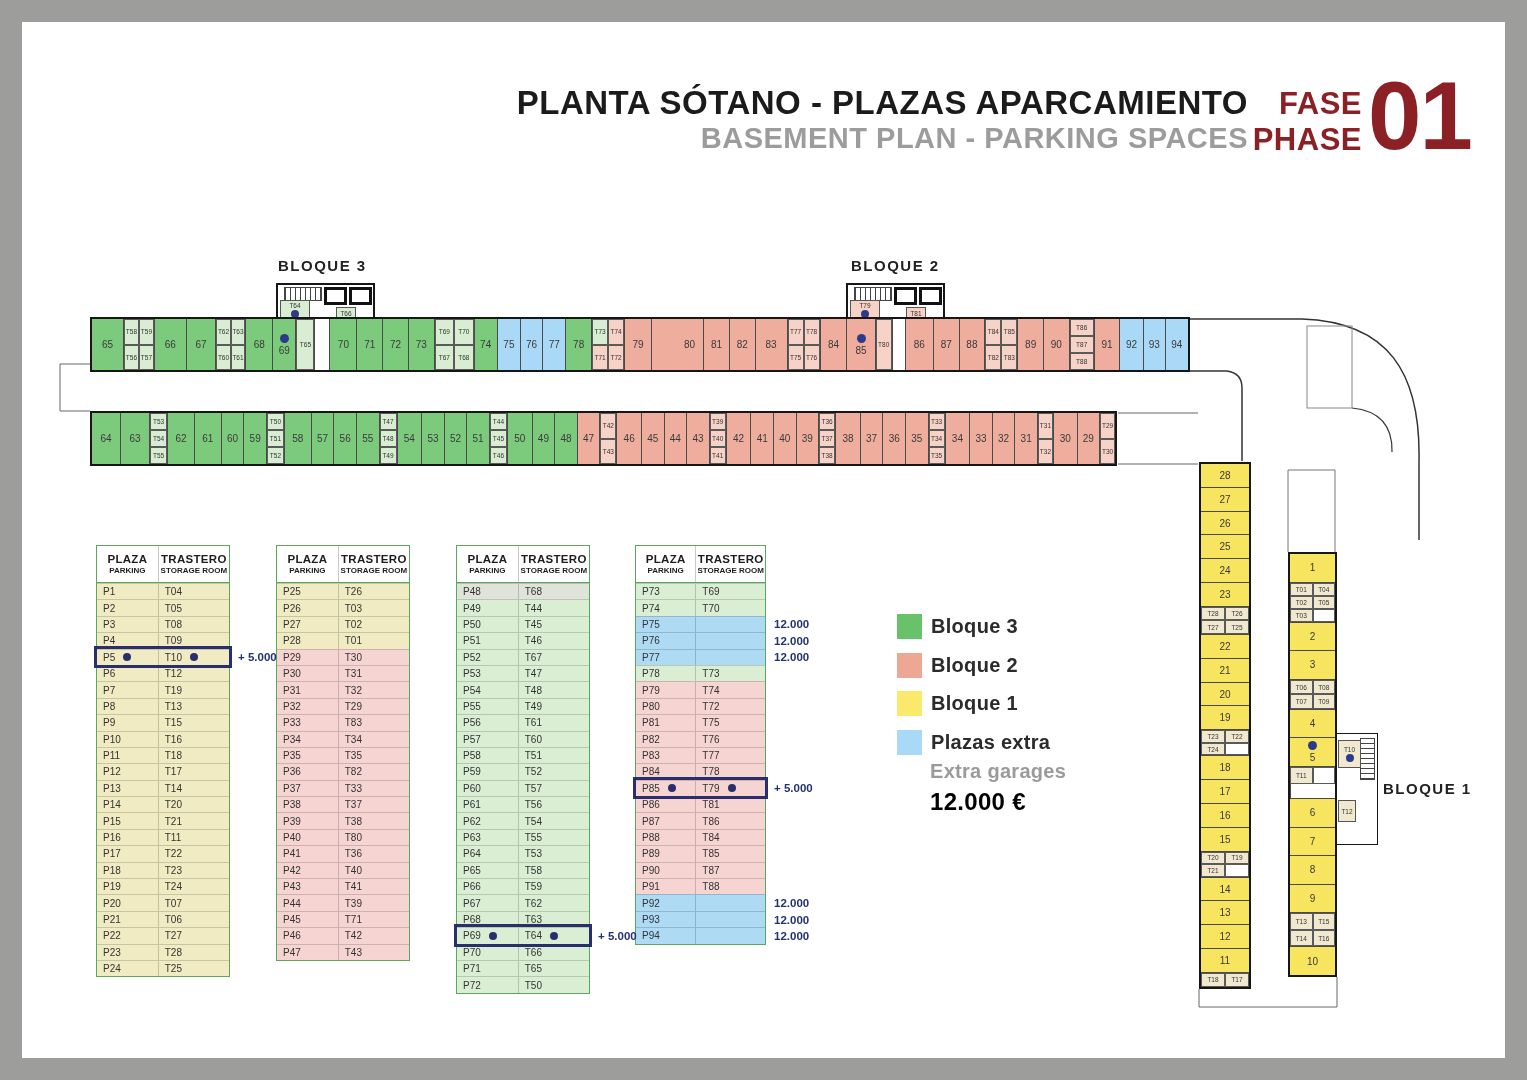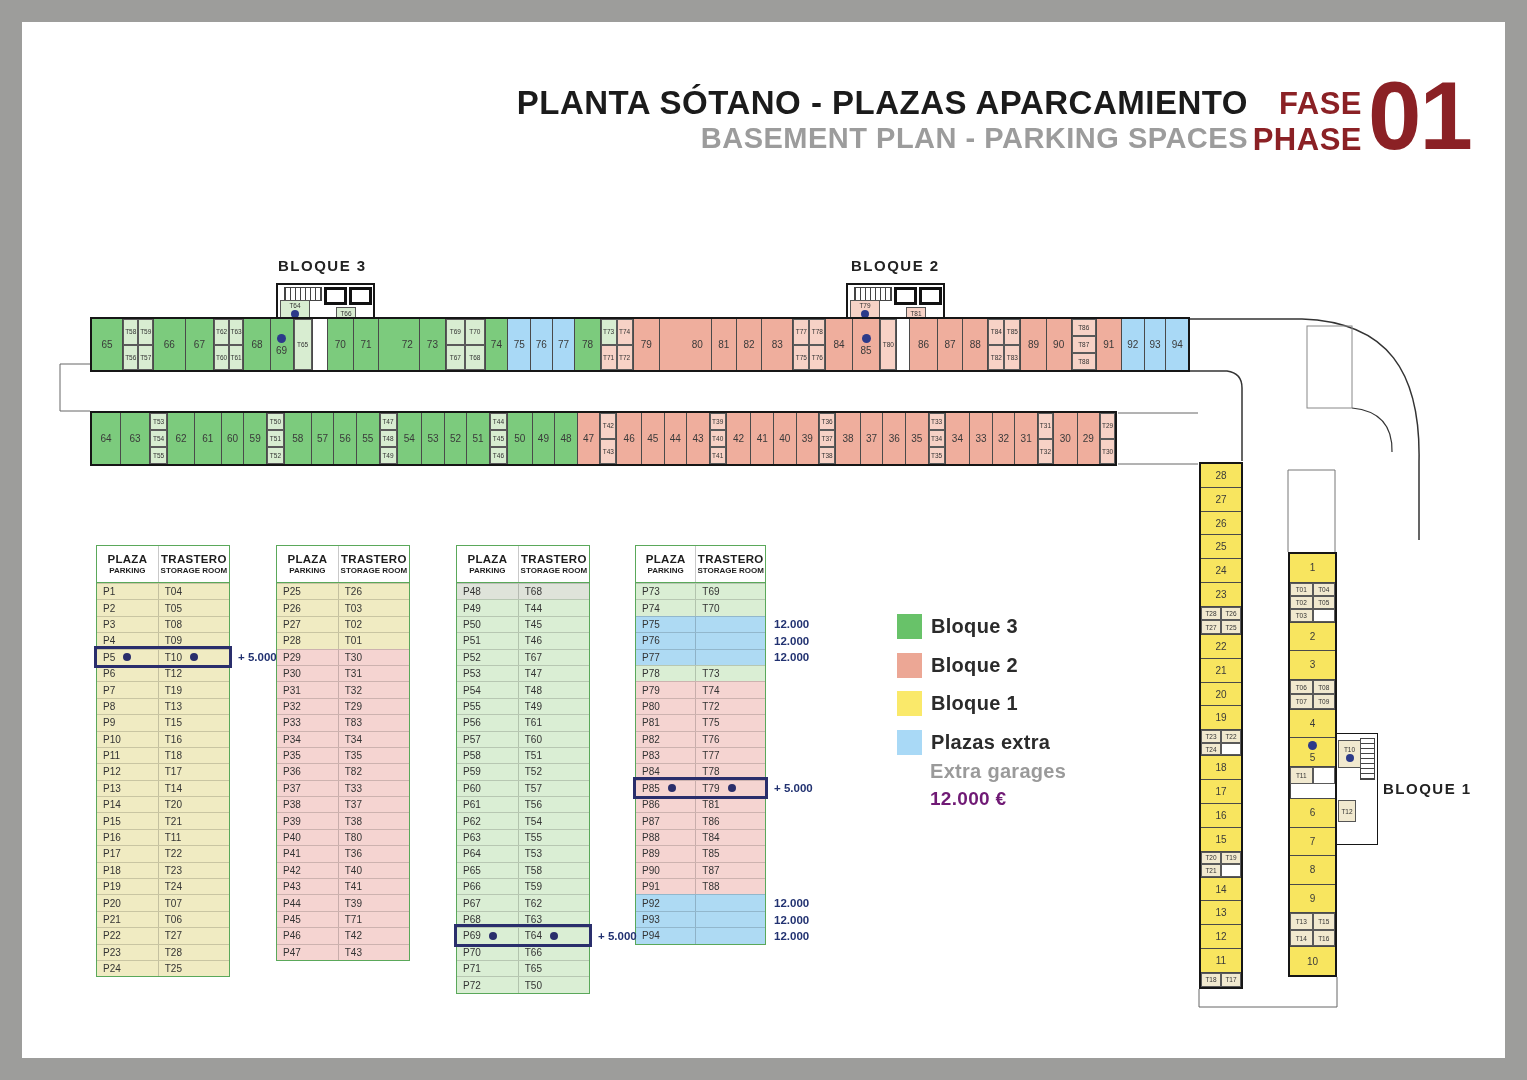--- a/index.html
+++ b/index.html
@@ -183,7 +183,7 @@
     <div class="pcell c-g" style="flex: 1 1 0px;">
       <span>71</span>
     </div>
-    <div class="pcell c-g" style="flex: 1 1 0px; padding-left: 16px;">
+    <div class="pcell c-g" style="flex: 1 1 0px;">
       <span>72</span>
     </div>
     <div class="pcell c-g" style="flex: 1 1 0px;">

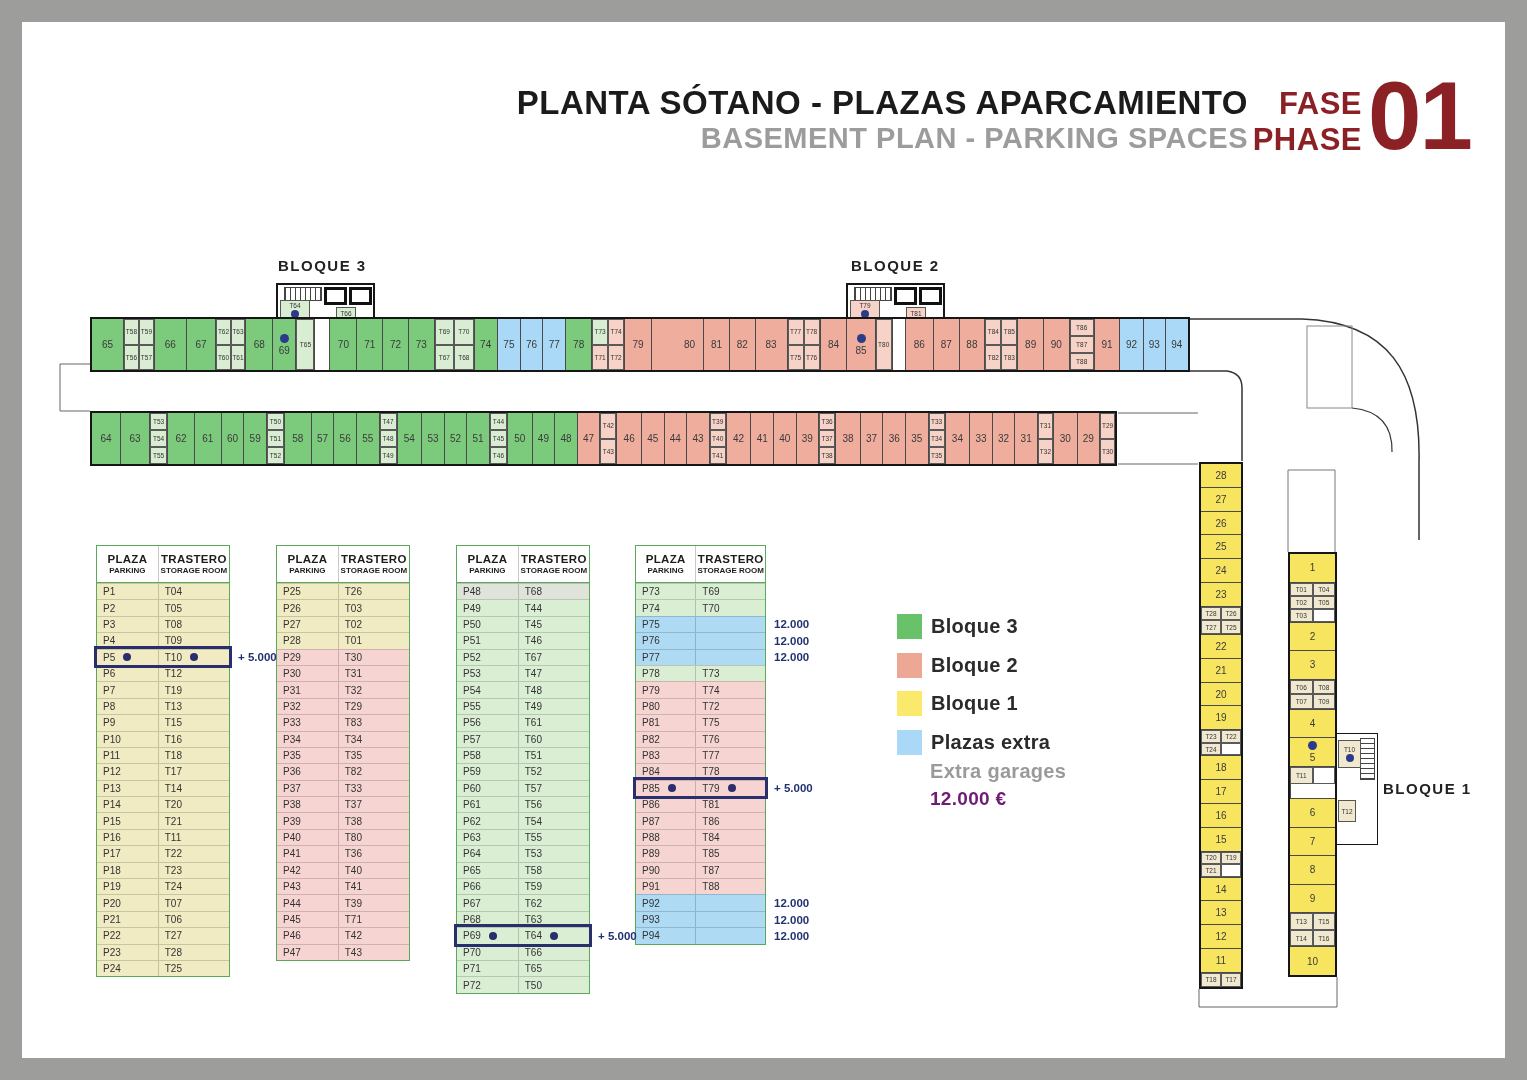--- a/index.html
+++ b/index.html
@@ -444,7 +444,7 @@
       <div class="sc t-s">T30</div>
     </div>
   </div>
-<div id="colA" class="strip vert" style="left:1199px;top:462px;width:44px;height:527px;">
+<div id="colA" class="strip vert" style="left:1199px;top:462px;width:52px;height:527px;">
     <div class="pcell c-y" style="flex: 1 1 0px;">
       <span>28</span>
     </div>

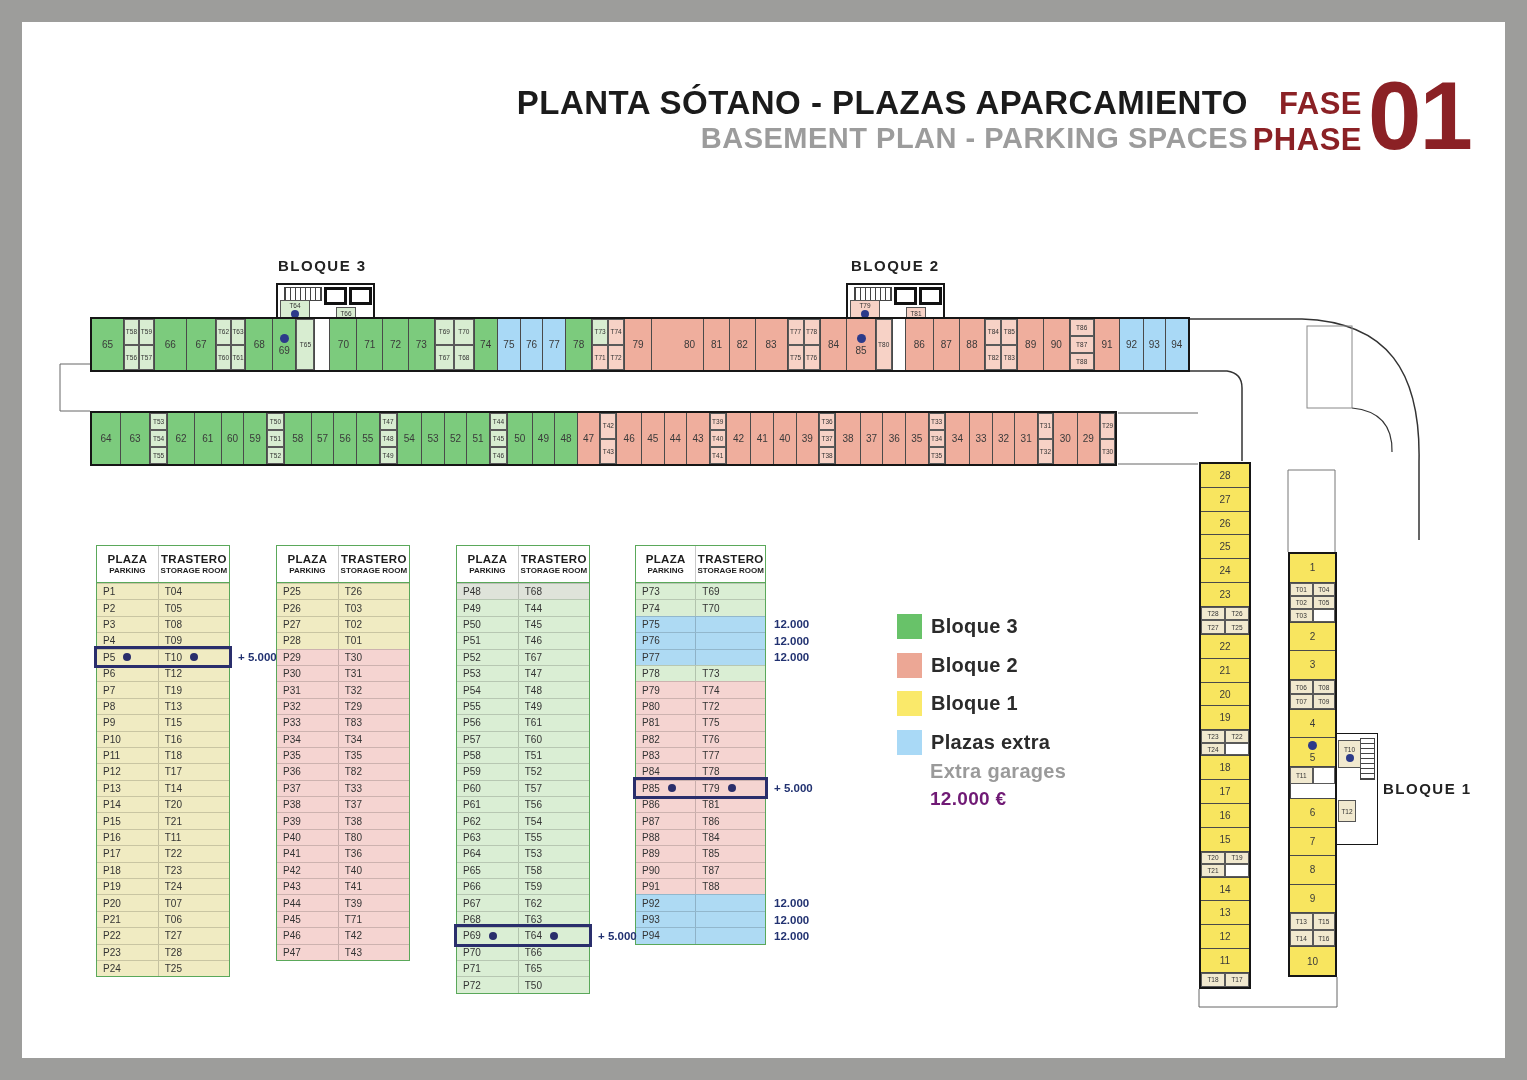--- a/index.html
+++ b/index.html
@@ -76,7 +76,7 @@
   .lg-sq{width:25px;height:25px;margin-right:9px;}
   .lg-lab{font-size:20px;font-weight:700;color:#2b2b2b;letter-spacing:.3px;}
   .lg-sub{position:absolute;font-size:20px;font-weight:700;color:#9a9a9a;letter-spacing:.3px;}
-  .lg-price{position:absolute;font-size:19px;font-weight:800;color:#701a75;letter-spacing:.3px;}
+  .lg-price{position:absolute;font-size:24px;font-weight:800;color:#000000;letter-spacing:.3px;}
 
   svg.lines{position:absolute;left:0;top:0;pointer-events:none;}
 </style>

